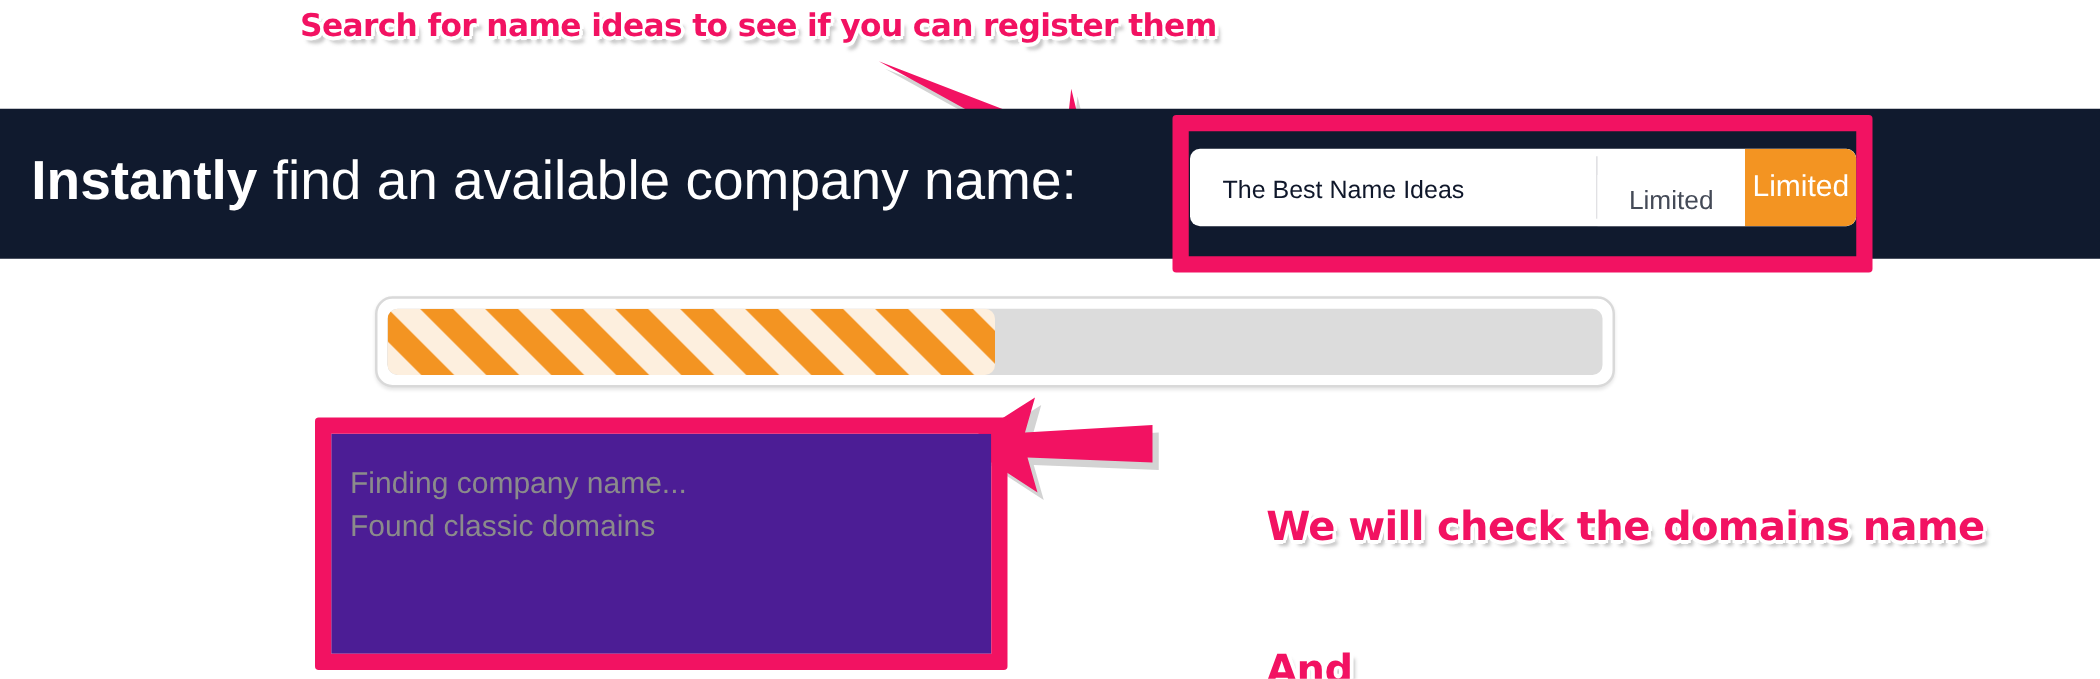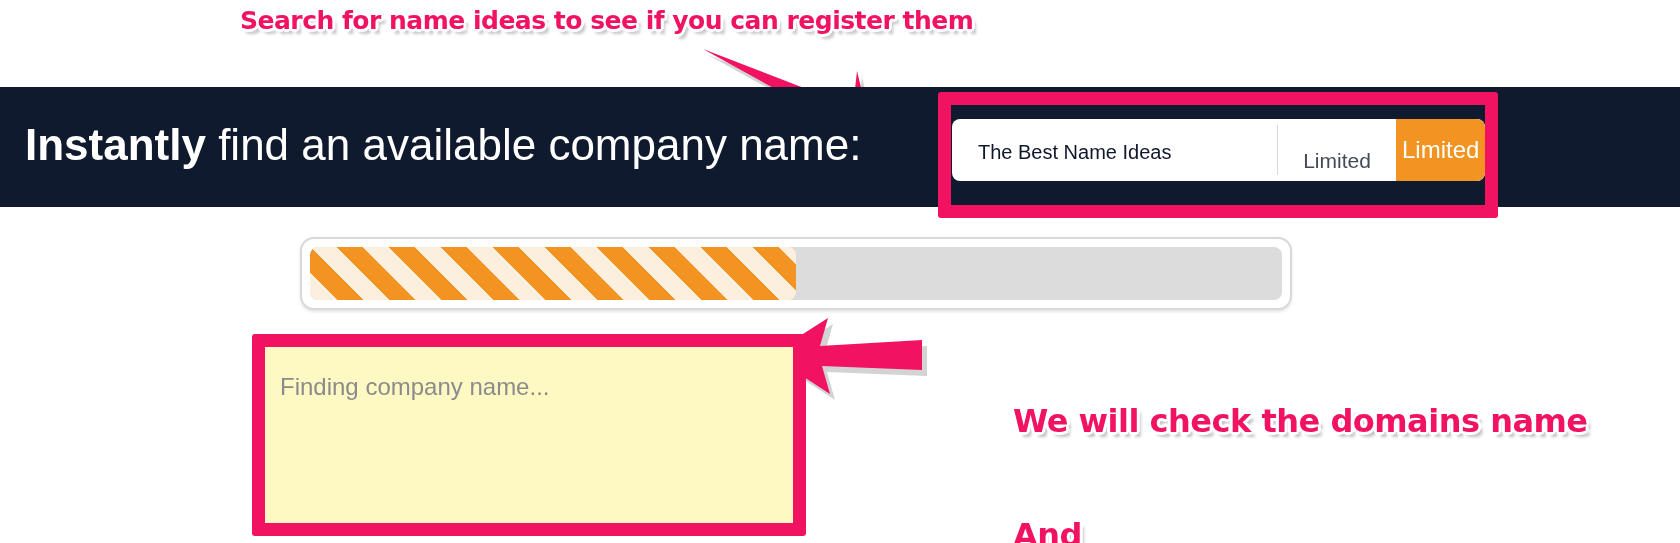--- a/index.html
+++ b/index.html
@@ -192,7 +192,7 @@
     top: 347px;
     width: 528px;
     height: 176px;
-    background: #fef9c3;
+    background: #4c1d95;
     box-sizing: border-box;
     padding: 22px 0 0 15px;
   }

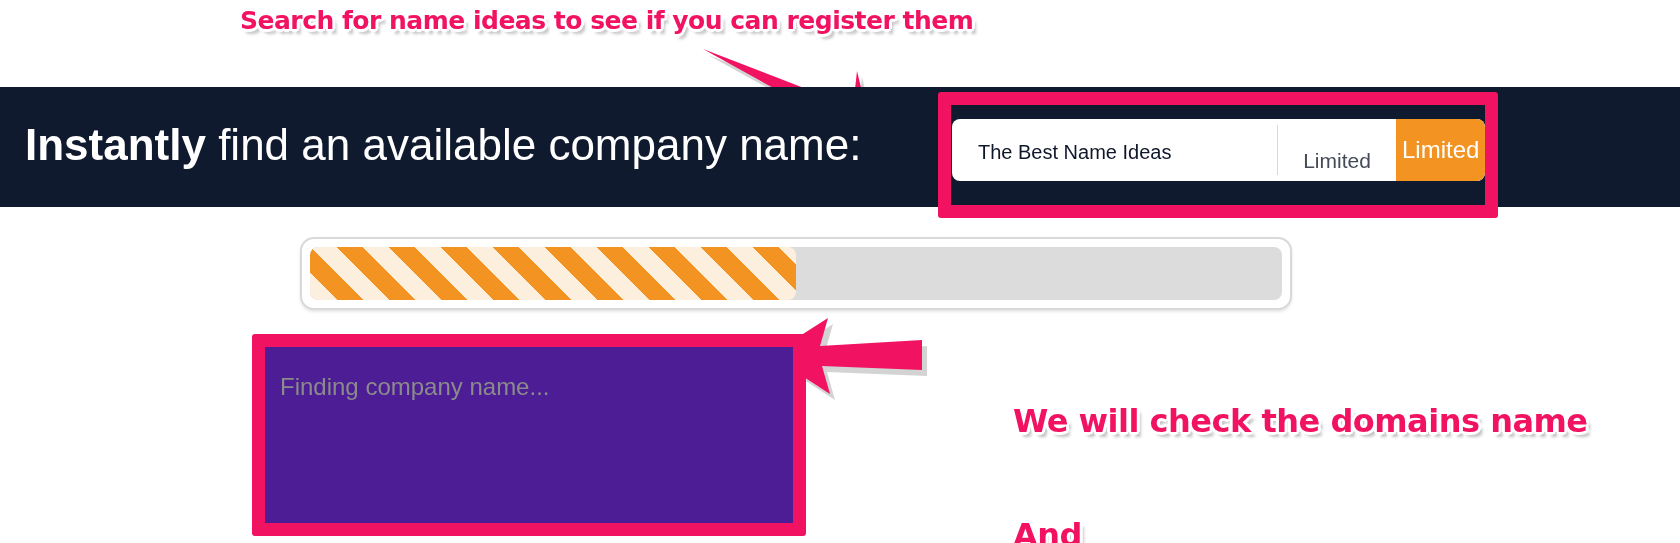--- a/index.html
+++ b/index.html
@@ -244,6 +244,7 @@
 
 <div id="status-box">
   <div class="status-line">Finding company name...</div>
+  <div class="status-line">Found classic domains</div>
 </div>
 
 <div id="highlight-status" class="highlight-box"></div>

